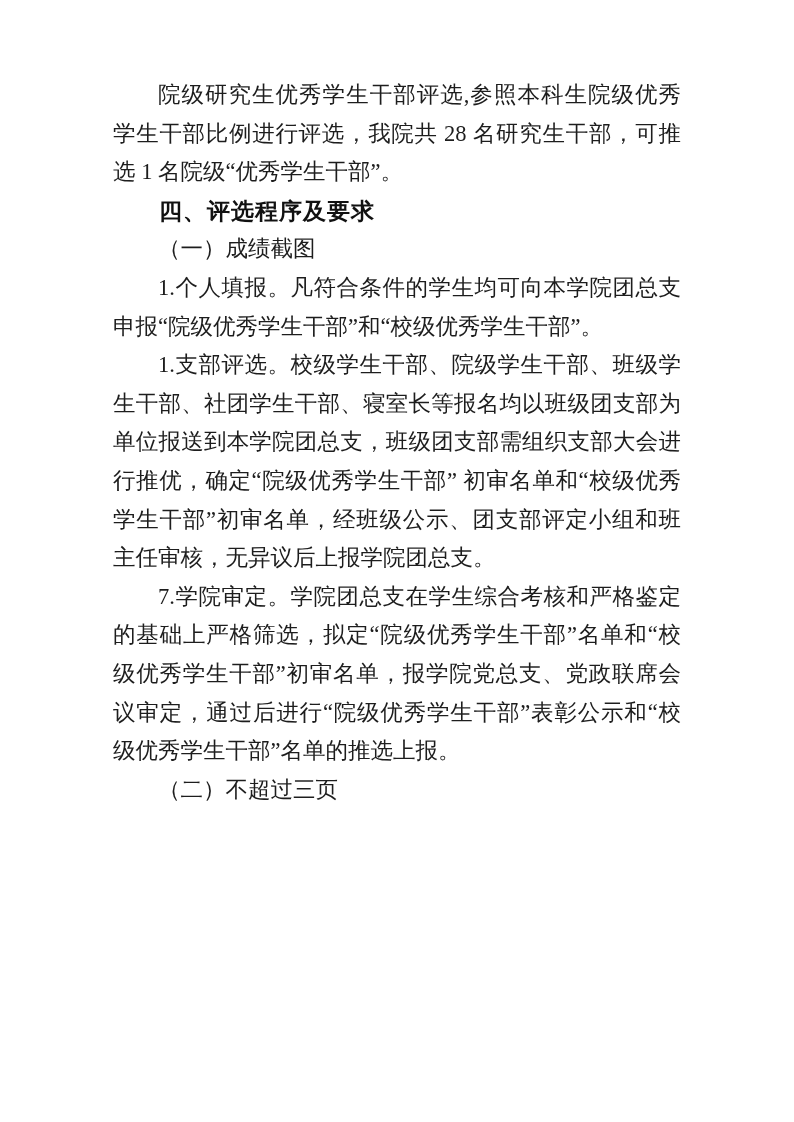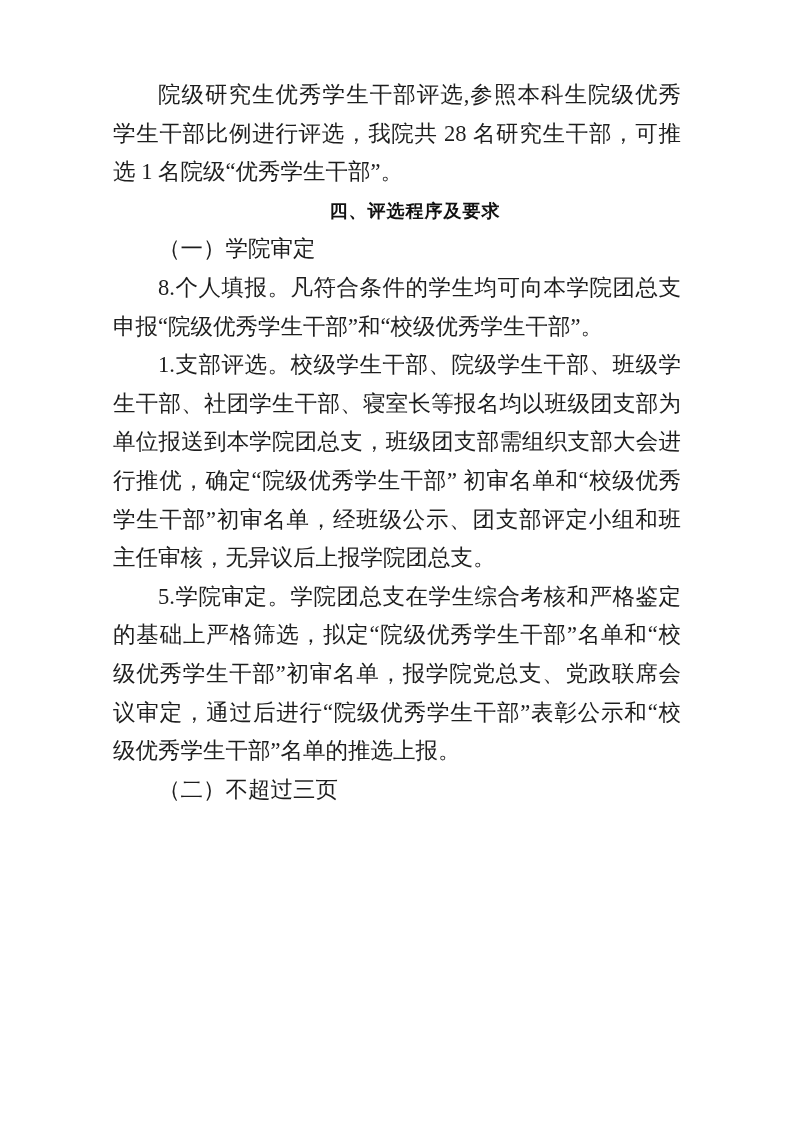--- a/index.html
+++ b/index.html
@@ -35,8 +35,8 @@
   .doc-body p.heading {
     font-family: "Liberation Sans", "DejaVu Sans", sans-serif;
     font-weight: bold;
-    font-size: 18px;
-    text-align: center;
+    font-size: 23px;
+    text-align: left;
     letter-spacing: 1px;
     color: #111111;
   }

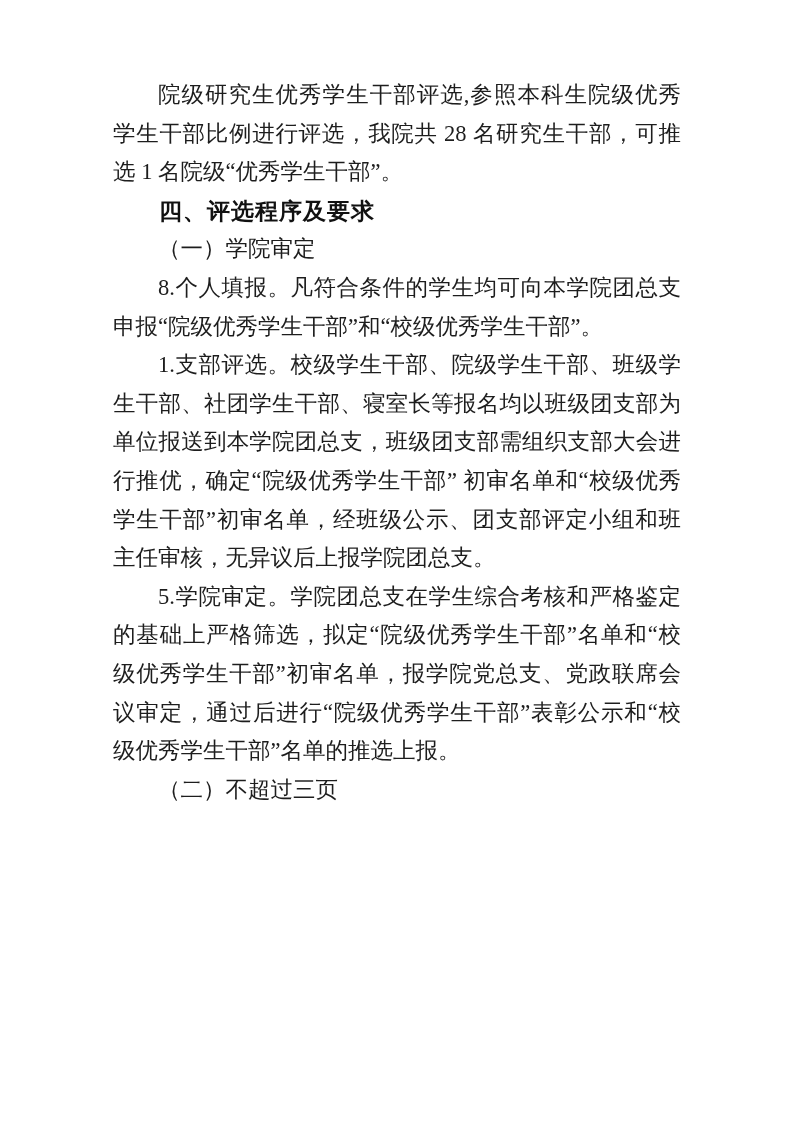--- a/index.html
+++ b/index.html
@@ -48,7 +48,7 @@
   <div class="doc-body">
     <p>院级研究生优秀学生干部评选,参照本科生院级优秀学生干部比例进行评选，我院共 28 名研究生干部，可推选 1 名院级“优秀学生干部”。</p>
     <p class="heading">四、评选程序及要求</p>
-    <p>（一）学院审定</p>
+    <p>（一）成绩截图</p>
     <p>8.个人填报。凡符合条件的学生均可向本学院团总支申报“院级优秀学生干部”和“校级优秀学生干部”。</p>
     <p>1.支部评选。校级学生干部、院级学生干部、班级学生干部、社团学生干部、寝室长等报名均以班级团支部为单位报送到本学院团总支，班级团支部需组织支部大会进行推优，确定“院级优秀学生干部” 初审名单和“校级优秀学生干部”初审名单，经班级公示、团支部评定小组和班主任审核，无异议后上报学院团总支。</p>
     <p>5.学院审定。学院团总支在学生综合考核和严格鉴定的基础上严格筛选，拟定“院级优秀学生干部”名单和“校级优秀学生干部”初审名单，报学院党总支、党政联席会议审定，通过后进行“院级优秀学生干部”表彰公示和“校级优秀学生干部”名单的推选上报。</p>

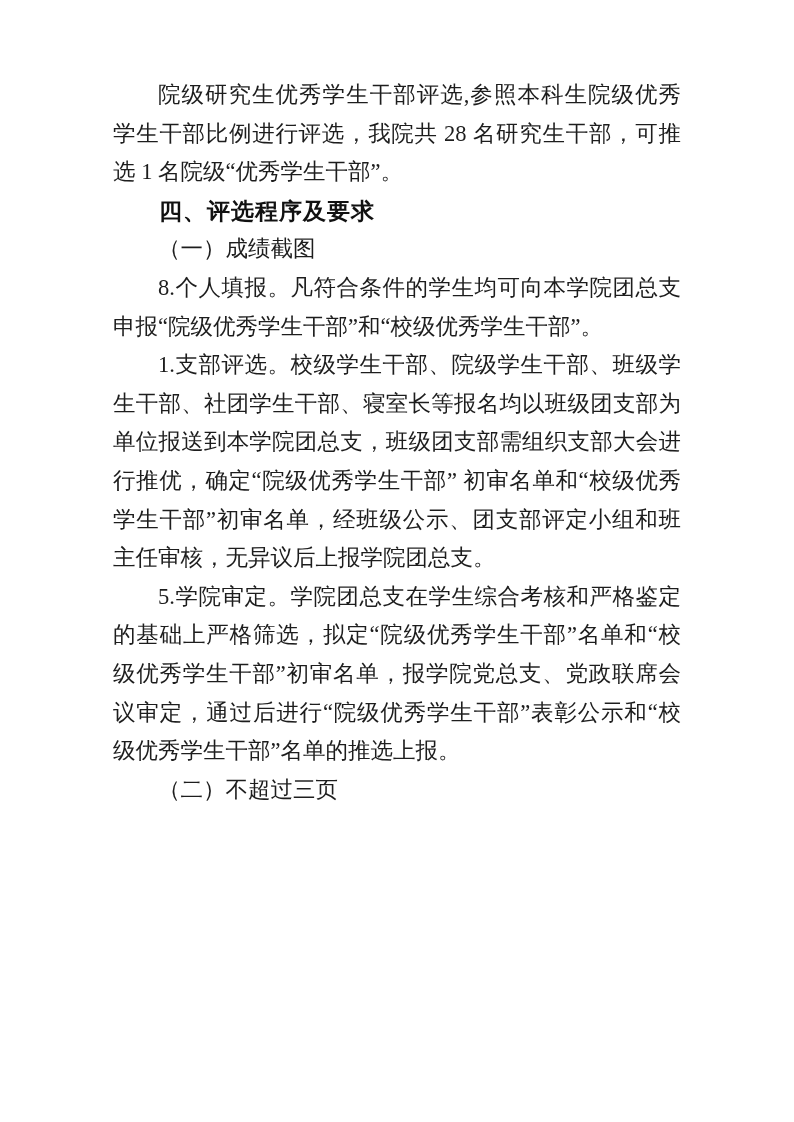--- a/index.html
+++ b/index.html
@@ -49,7 +49,7 @@
     <p>院级研究生优秀学生干部评选,参照本科生院级优秀学生干部比例进行评选，我院共 28 名研究生干部，可推选 1 名院级“优秀学生干部”。</p>
     <p class="heading">四、评选程序及要求</p>
     <p>（一）成绩截图</p>
-    <p>8.个人填报。凡符合条件的学生均可向本学院团总支申报“院级优秀学生干部”和“校级优秀学生干部”。</p>
+    <p>1.个人填报。凡符合条件的学生均可向本学院团总支申报“院级优秀学生干部”和“校级优秀学生干部”。</p>
     <p>1.支部评选。校级学生干部、院级学生干部、班级学生干部、社团学生干部、寝室长等报名均以班级团支部为单位报送到本学院团总支，班级团支部需组织支部大会进行推优，确定“院级优秀学生干部” 初审名单和“校级优秀学生干部”初审名单，经班级公示、团支部评定小组和班主任审核，无异议后上报学院团总支。</p>
     <p>5.学院审定。学院团总支在学生综合考核和严格鉴定的基础上严格筛选，拟定“院级优秀学生干部”名单和“校级优秀学生干部”初审名单，报学院党总支、党政联席会议审定，通过后进行“院级优秀学生干部”表彰公示和“校级优秀学生干部”名单的推选上报。</p>
     <p>（二）不超过三页</p>

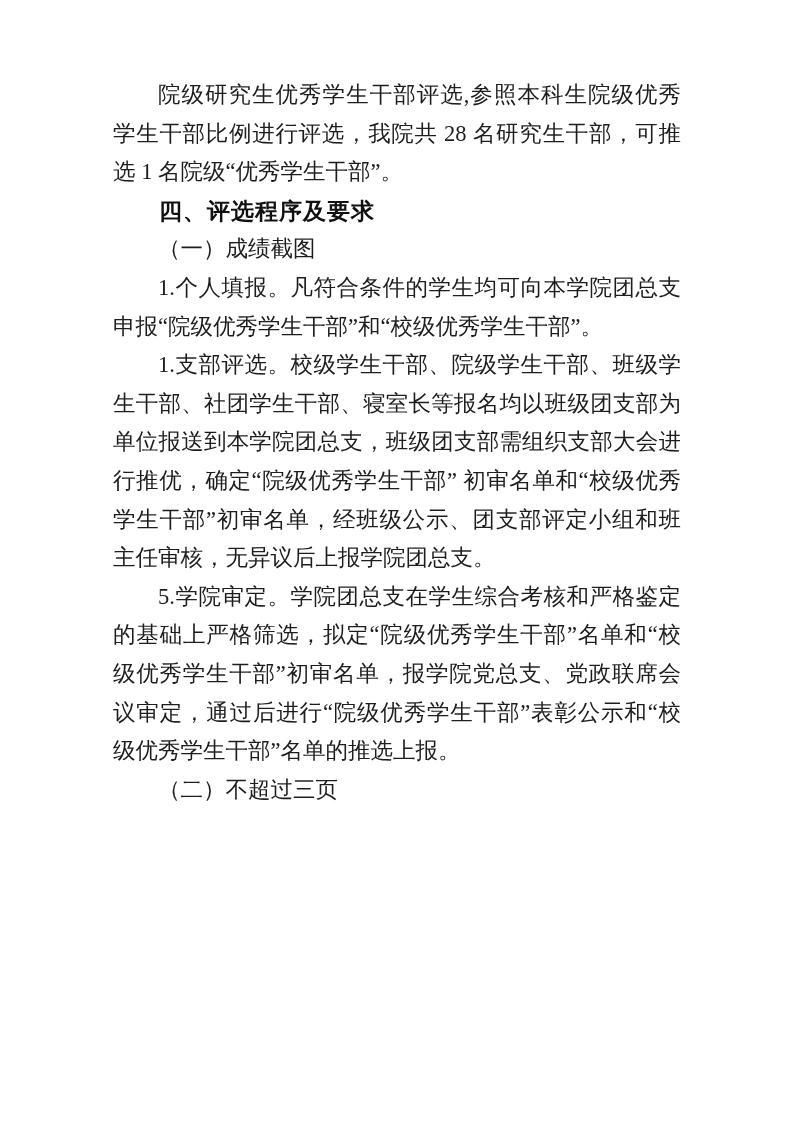--- a/index.html
+++ b/index.html
@@ -51,7 +51,7 @@
     <p>（一）成绩截图</p>
     <p>1.个人填报。凡符合条件的学生均可向本学院团总支申报“院级优秀学生干部”和“校级优秀学生干部”。</p>
     <p>1.支部评选。校级学生干部、院级学生干部、班级学生干部、社团学生干部、寝室长等报名均以班级团支部为单位报送到本学院团总支，班级团支部需组织支部大会进行推优，确定“院级优秀学生干部” 初审名单和“校级优秀学生干部”初审名单，经班级公示、团支部评定小组和班主任审核，无异议后上报学院团总支。</p>
-    <p>5.学院审定。学院团总支在学生综合考核和严格鉴定的基础上严格筛选，拟定“院级优秀学生干部”名单和“校级优秀学生干部”初审名单，报学院党总支、党政联席会议审定，通过后进行“院级优秀学生干部”表彰公示和“校级优秀学生干部”名单的推选上报。</p>
+    <p>7.学院审定。学院团总支在学生综合考核和严格鉴定的基础上严格筛选，拟定“院级优秀学生干部”名单和“校级优秀学生干部”初审名单，报学院党总支、党政联席会议审定，通过后进行“院级优秀学生干部”表彰公示和“校级优秀学生干部”名单的推选上报。</p>
     <p>（二）不超过三页</p>
   </div>
 </div>

